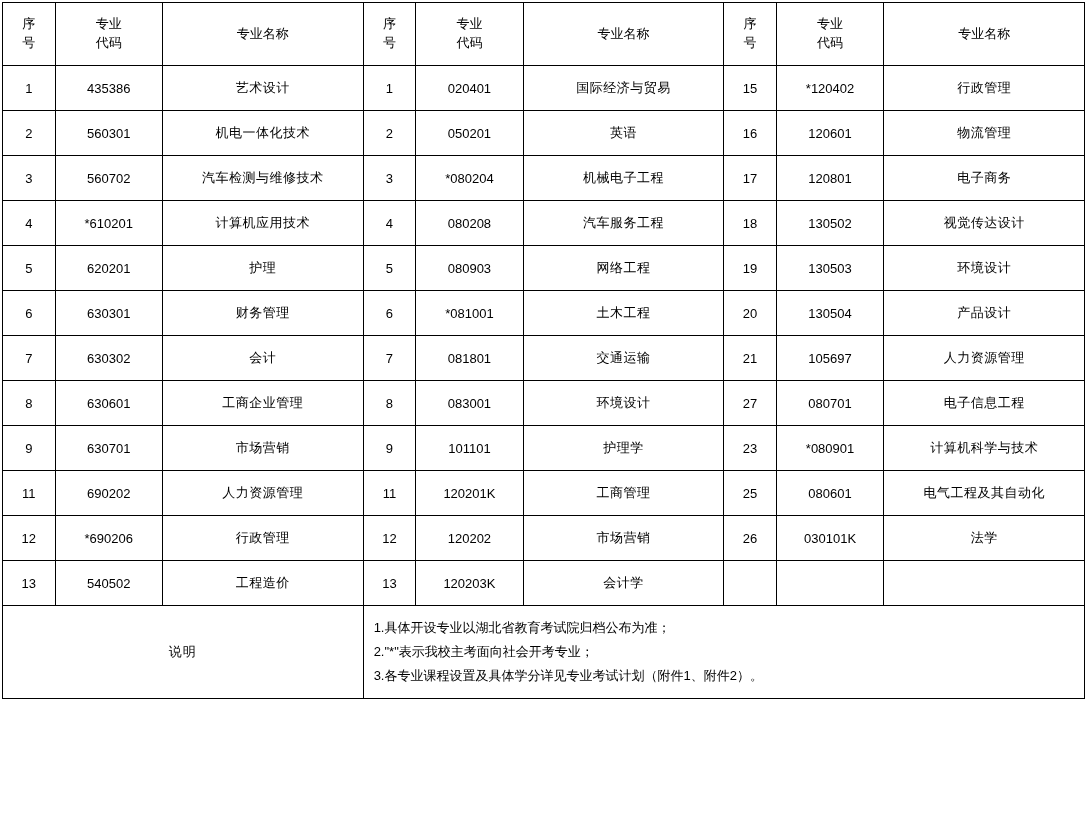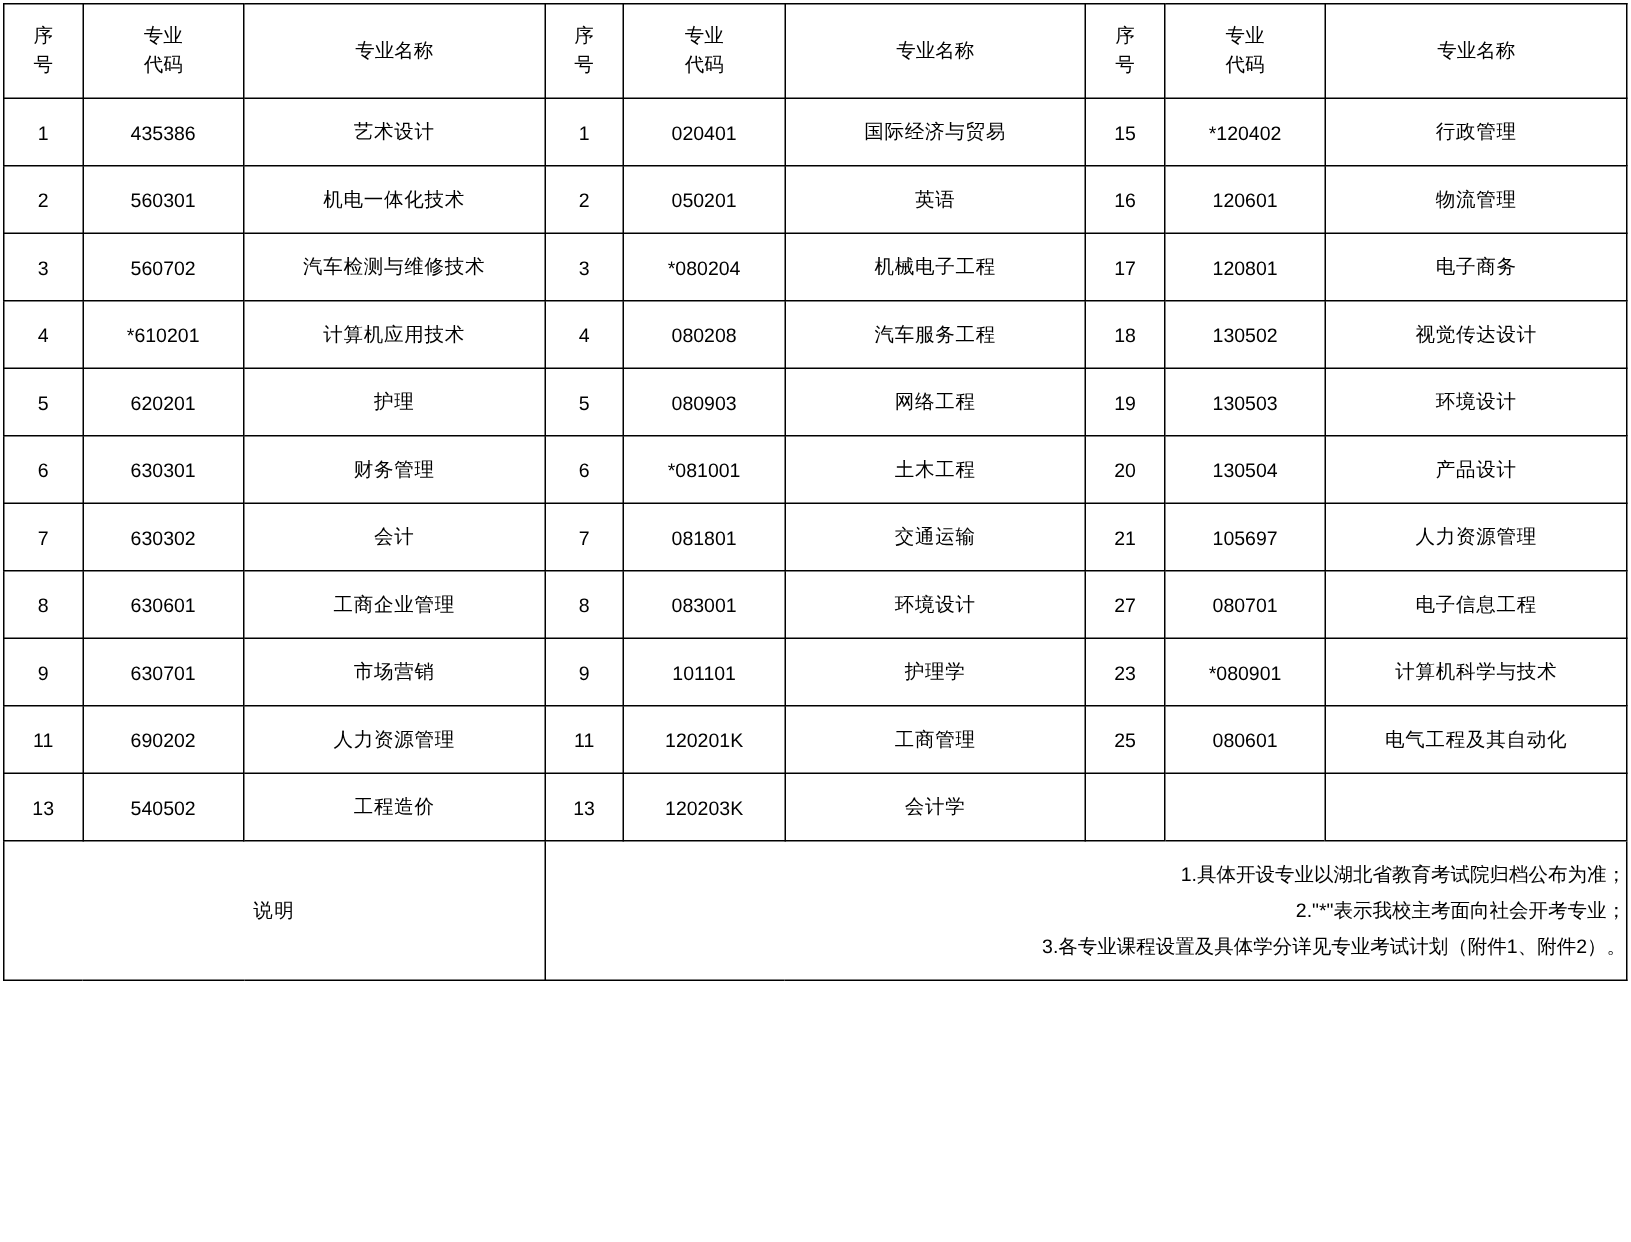--- a/index.html
+++ b/index.html
@@ -203,6 +203,17 @@
         <td class="name-cell">电气工程及其自动化</td>
       </tr>
       <tr class="data-row">
+        <td>12</td>
+        <td>*690206</td>
+        <td class="name-cell">行政管理</td>
+        <td>12</td>
+        <td>120202</td>
+        <td class="name-cell">市场营销</td>
+        <td>26</td>
+        <td>030101K</td>
+        <td class="name-cell">法学</td>
+      </tr>
+      <tr class="data-row">
         <td>13</td>
         <td>540502</td>
         <td class="name-cell">工程造价</td>

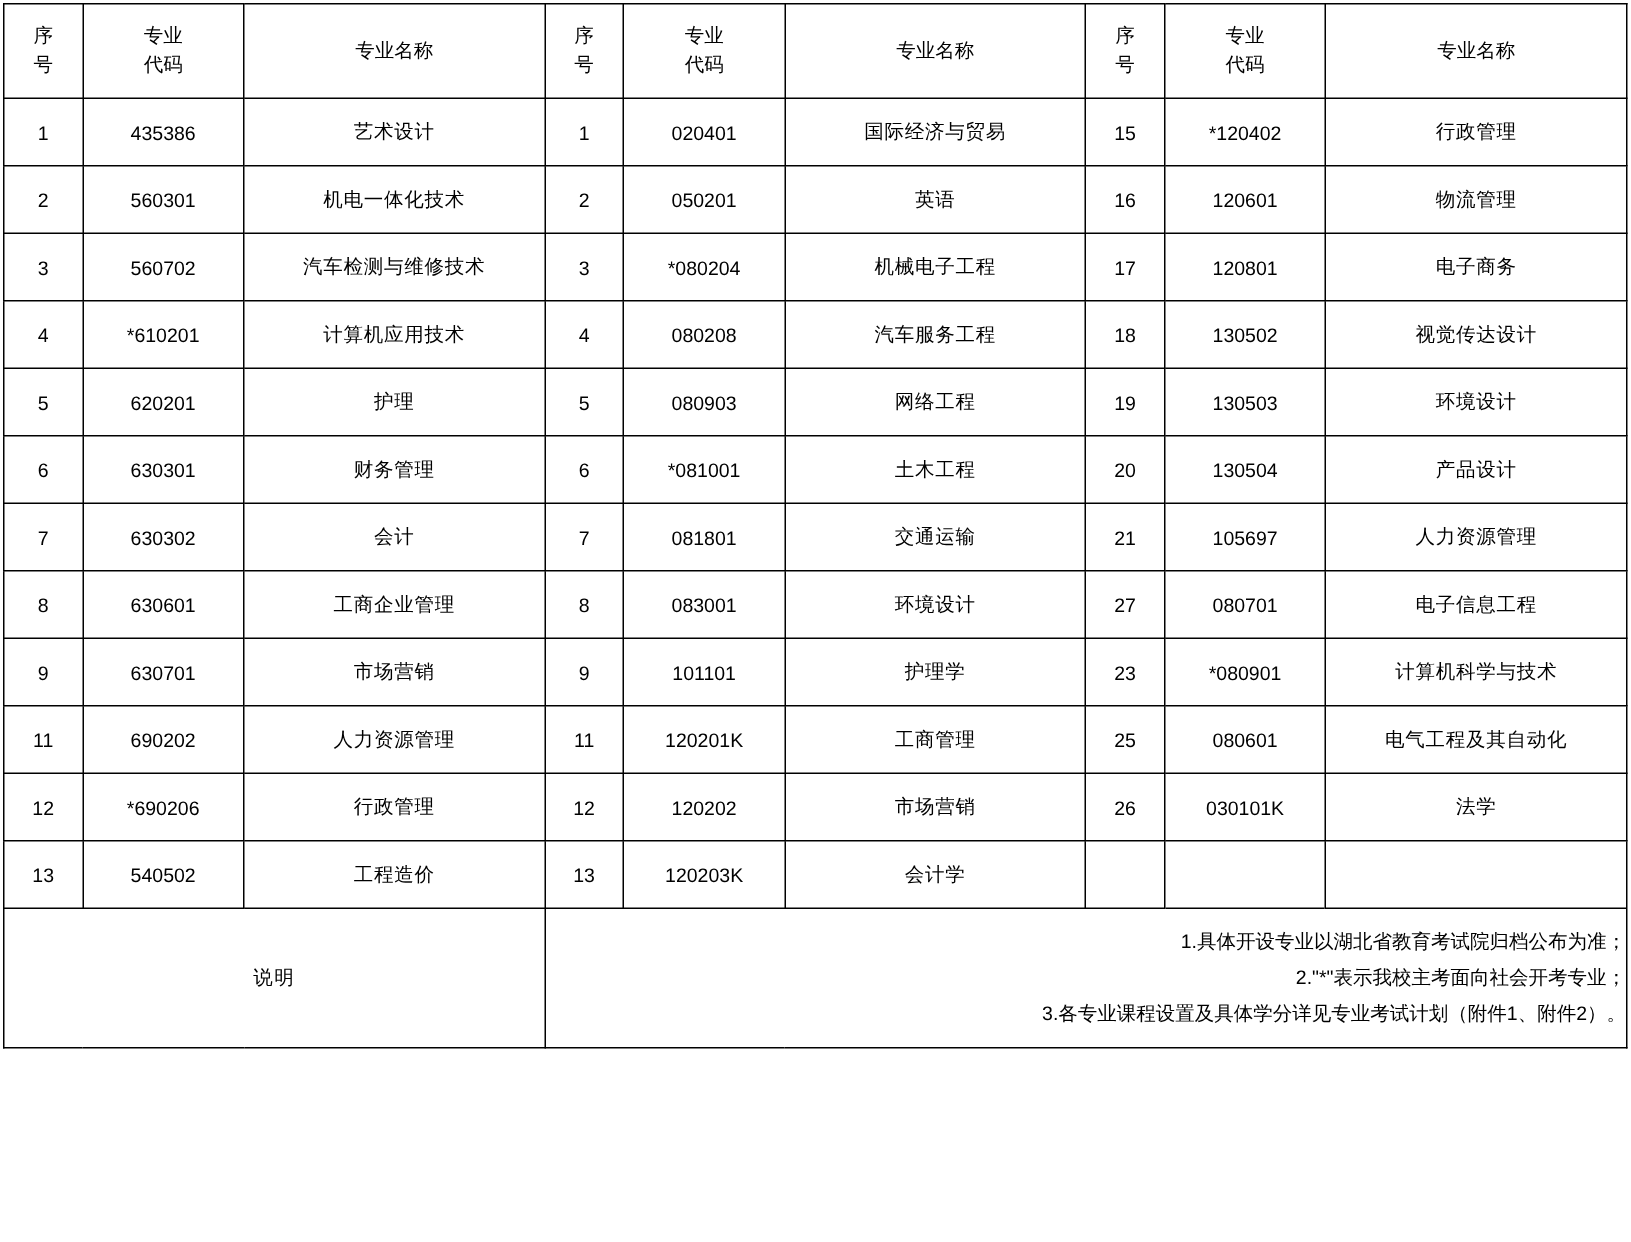--- a/index.html
+++ b/index.html
@@ -63,7 +63,7 @@
     font-size: 12.5px;
     line-height: 1.85;
   }
-  .note-body div { white-space: nowrap; text-align: right; }
+  .note-body div { white-space: nowrap; }
 </style>
 </head>
 <body>

